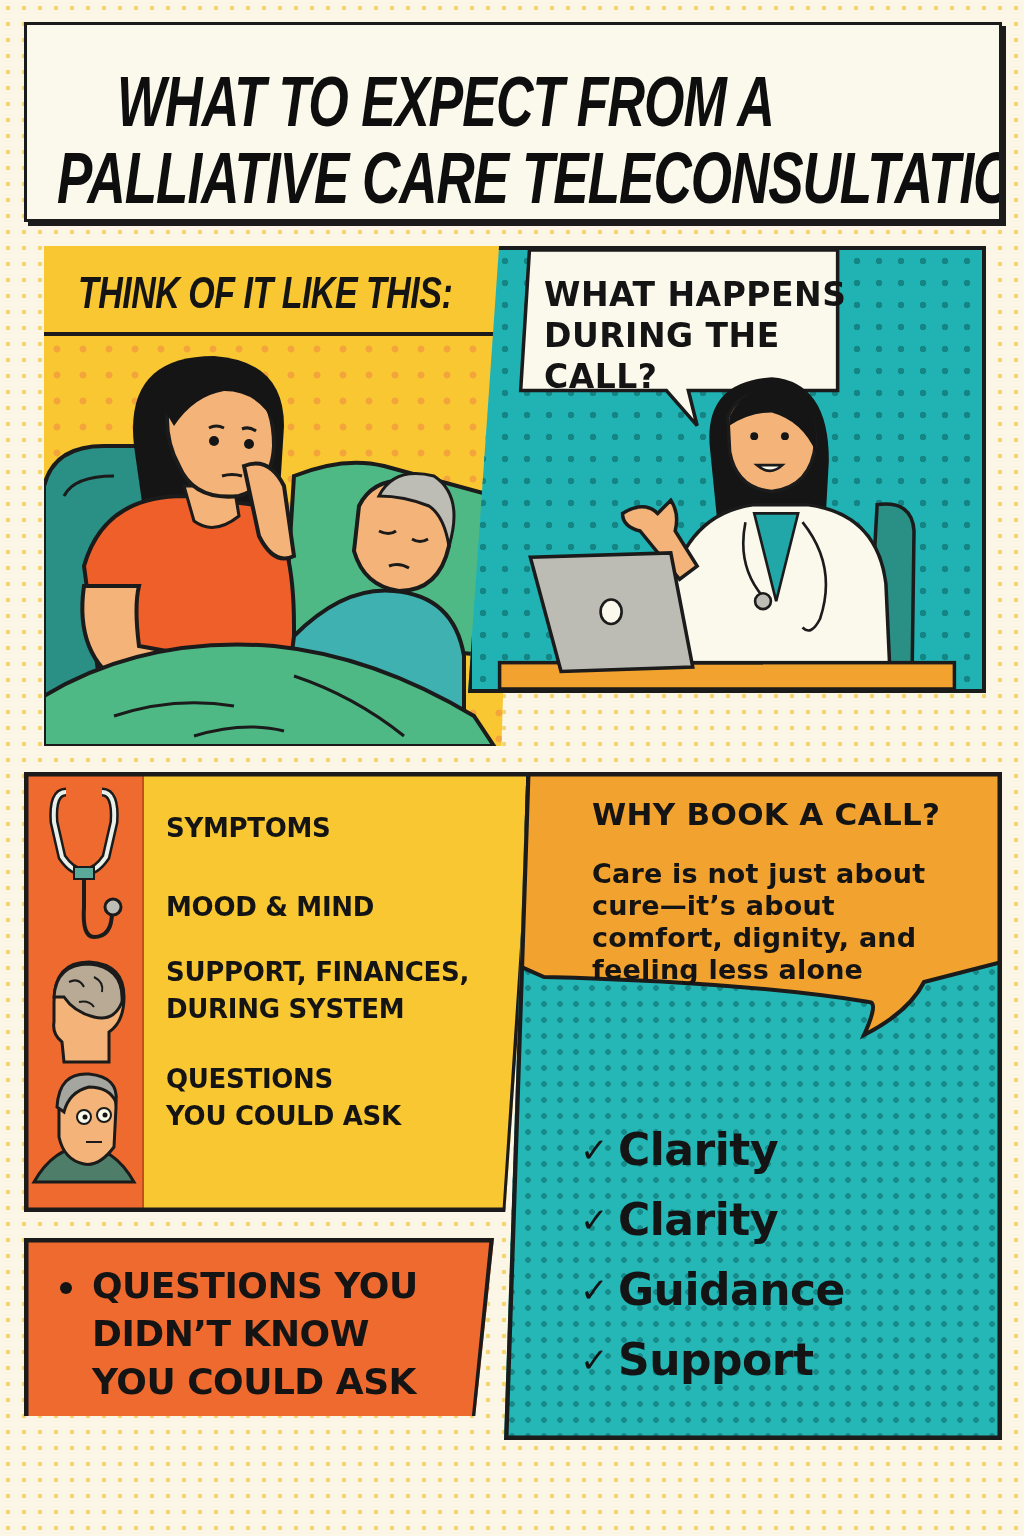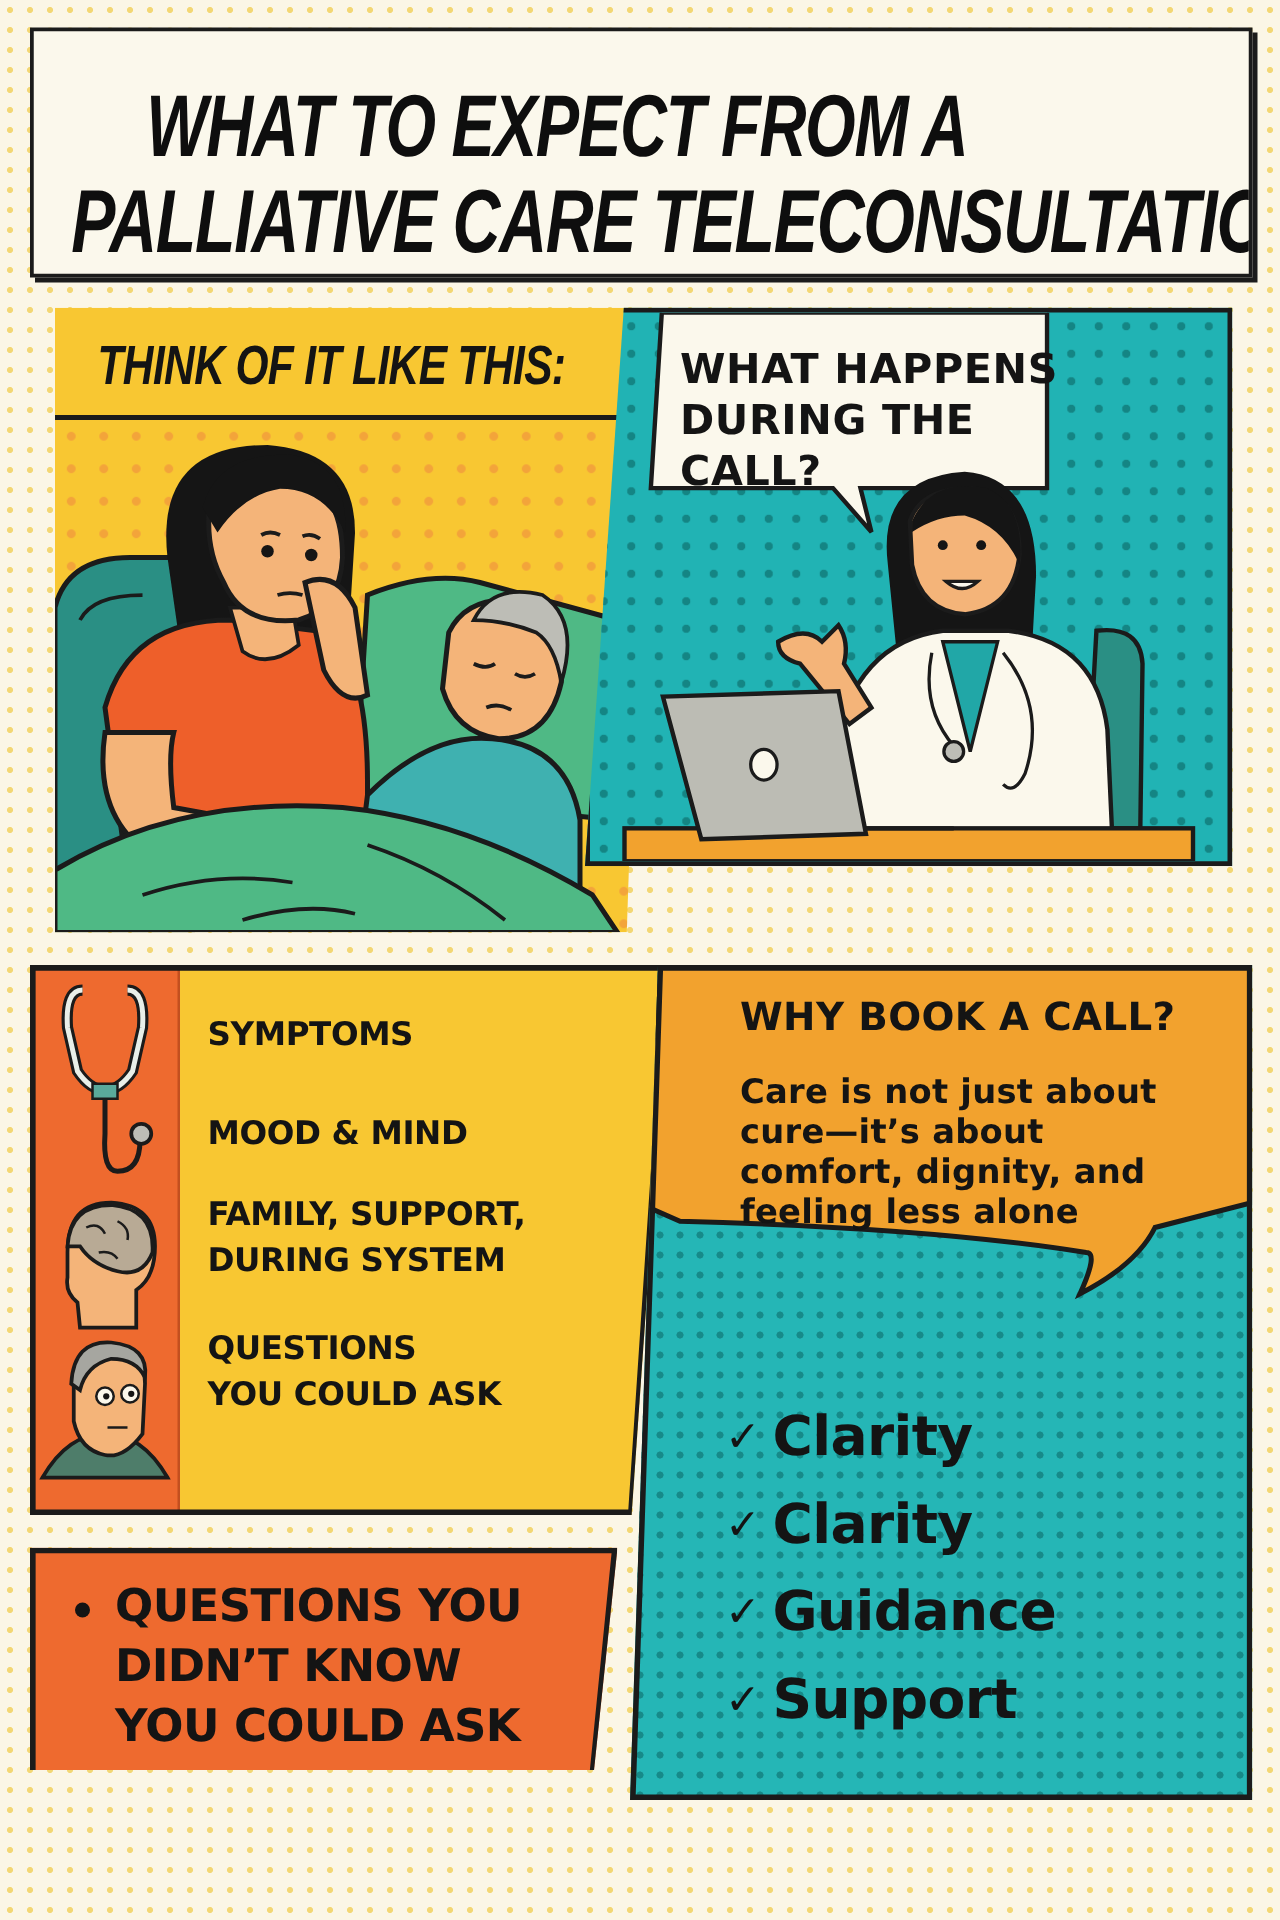--- a/index.html
+++ b/index.html
@@ -283,7 +283,7 @@
     <div>MOOD &amp; MIND</div>
   </div>
   <div class="topic" style="top:182px">
-    <div>FAMILY, SUPPORT,</div>
+    <div>SUPPORT, FINANCES,</div>
     <div>DURING SYSTEM</div>
   </div>
   <div class="topic" style="top:289px">

